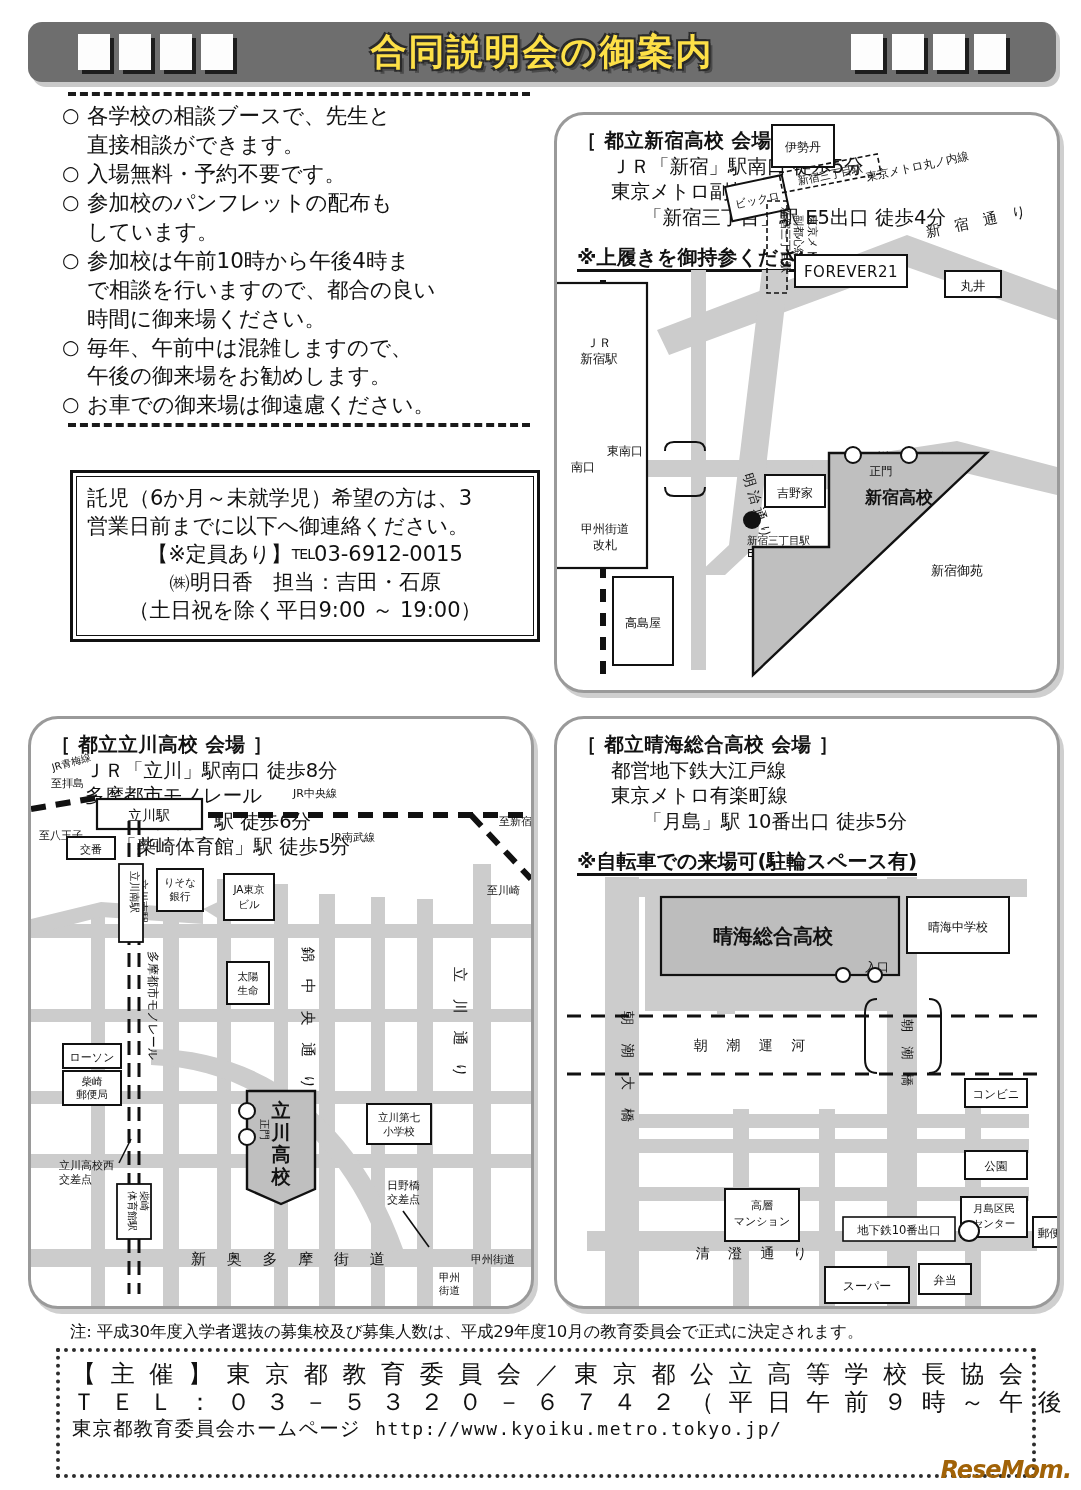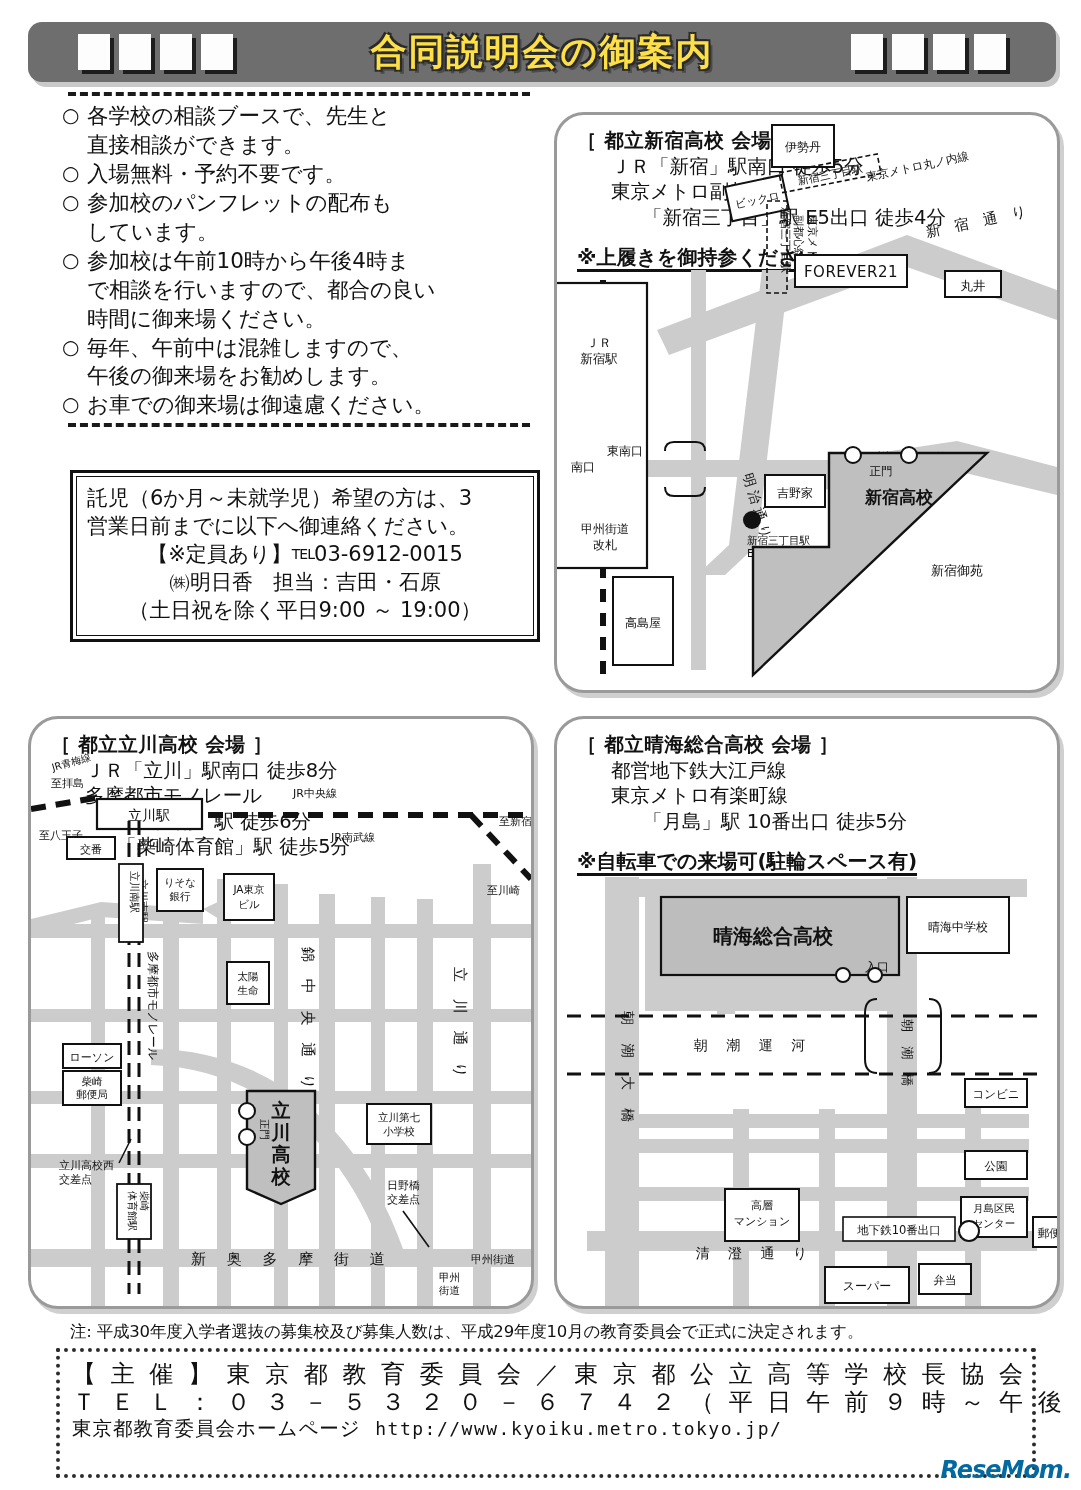--- a/index.html
+++ b/index.html
@@ -97,7 +97,7 @@
   .org-line .mono{font-family:"DejaVu Sans Mono","Liberation Mono",monospace;font-size:18px;letter-spacing:1.5px;}
   .watermark{
     position:absolute;right:10px;bottom:6px;
-    font-size:24px;font-weight:bold;color:#0369a1;font-style:italic;
+    font-size:24px;font-weight:bold;color:#a16207;font-style:italic;
     letter-spacing:-1px;
   }
 </style>

